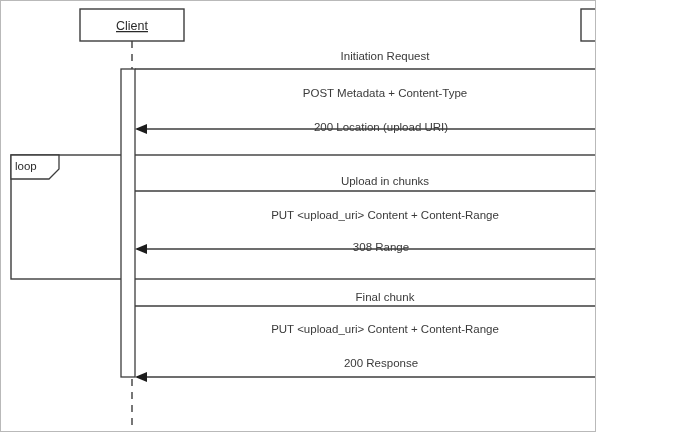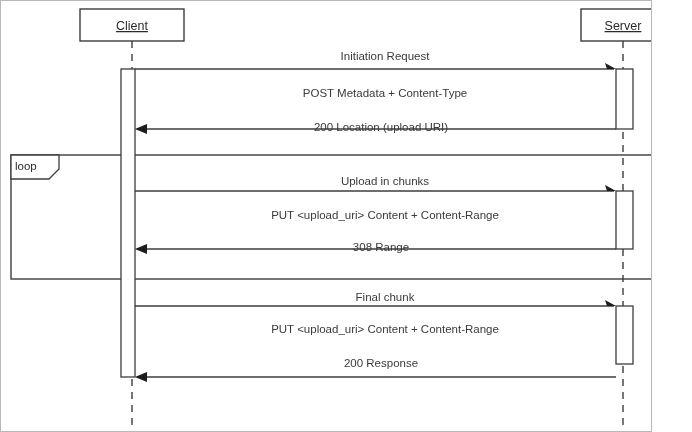--- a/index.html
+++ b/index.html
@@ -13,7 +13,7 @@
   }
   #canvas {
     position: relative;
-    width: 652px;
+    width: 596px;
     height: 432px;
     background: #ffffff;
     border: 1px solid #b9b9b9;

